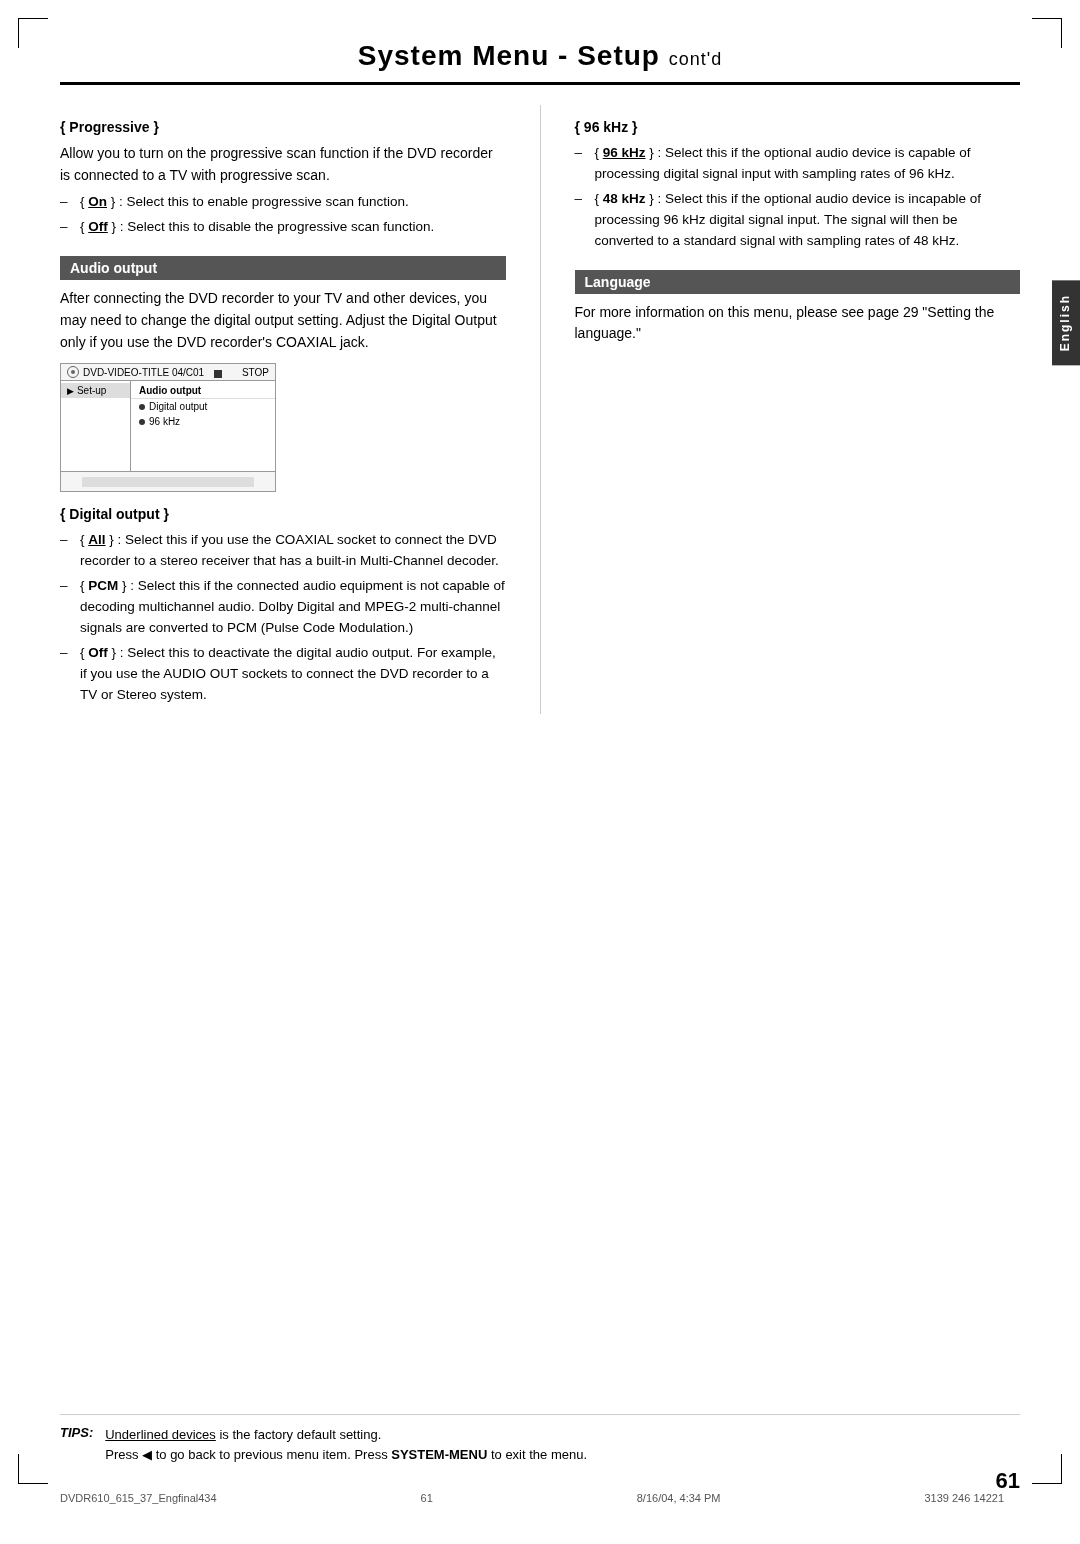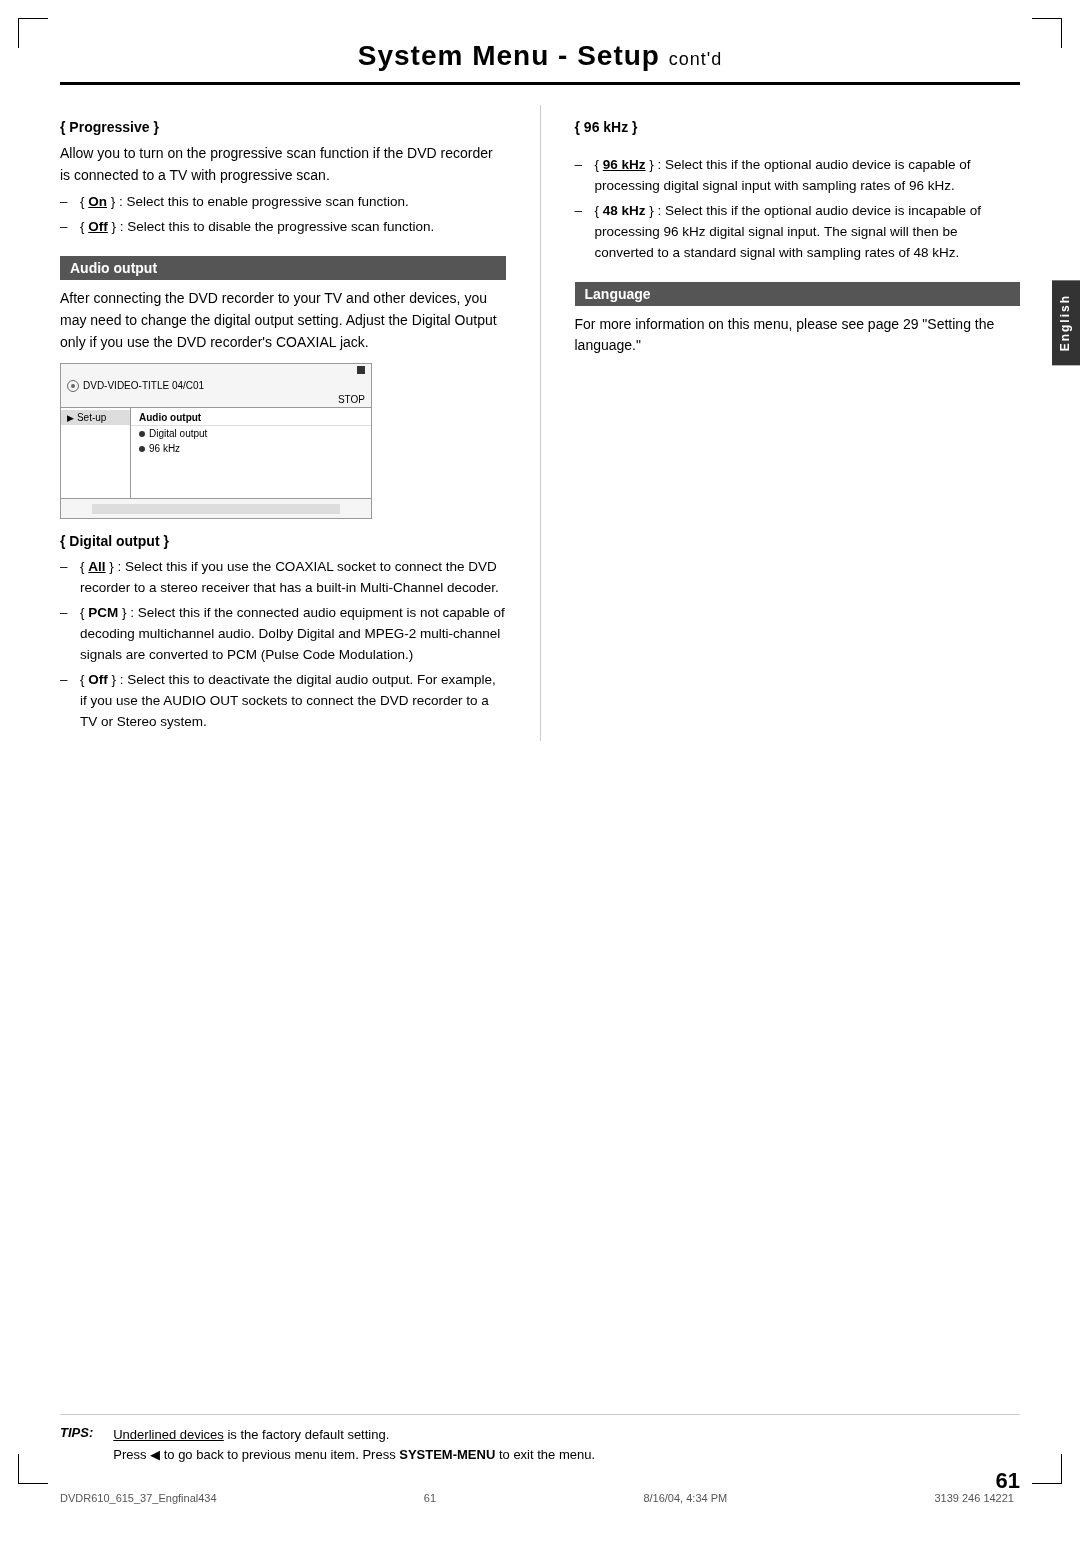--- a/index.html
+++ b/index.html
@@ -413,7 +413,7 @@
     <div class="right-col">
 
       <div style="margin-top:14px;">
-        <div style="font-size:14px; font-weight:bold; margin-bottom:20px;">
+        <div style="font-size:14px; font-weight:bold; margin-bottom:8px;">
           { <span>96 kHz</span> }
         </div>
         <ul class="bullet-list">

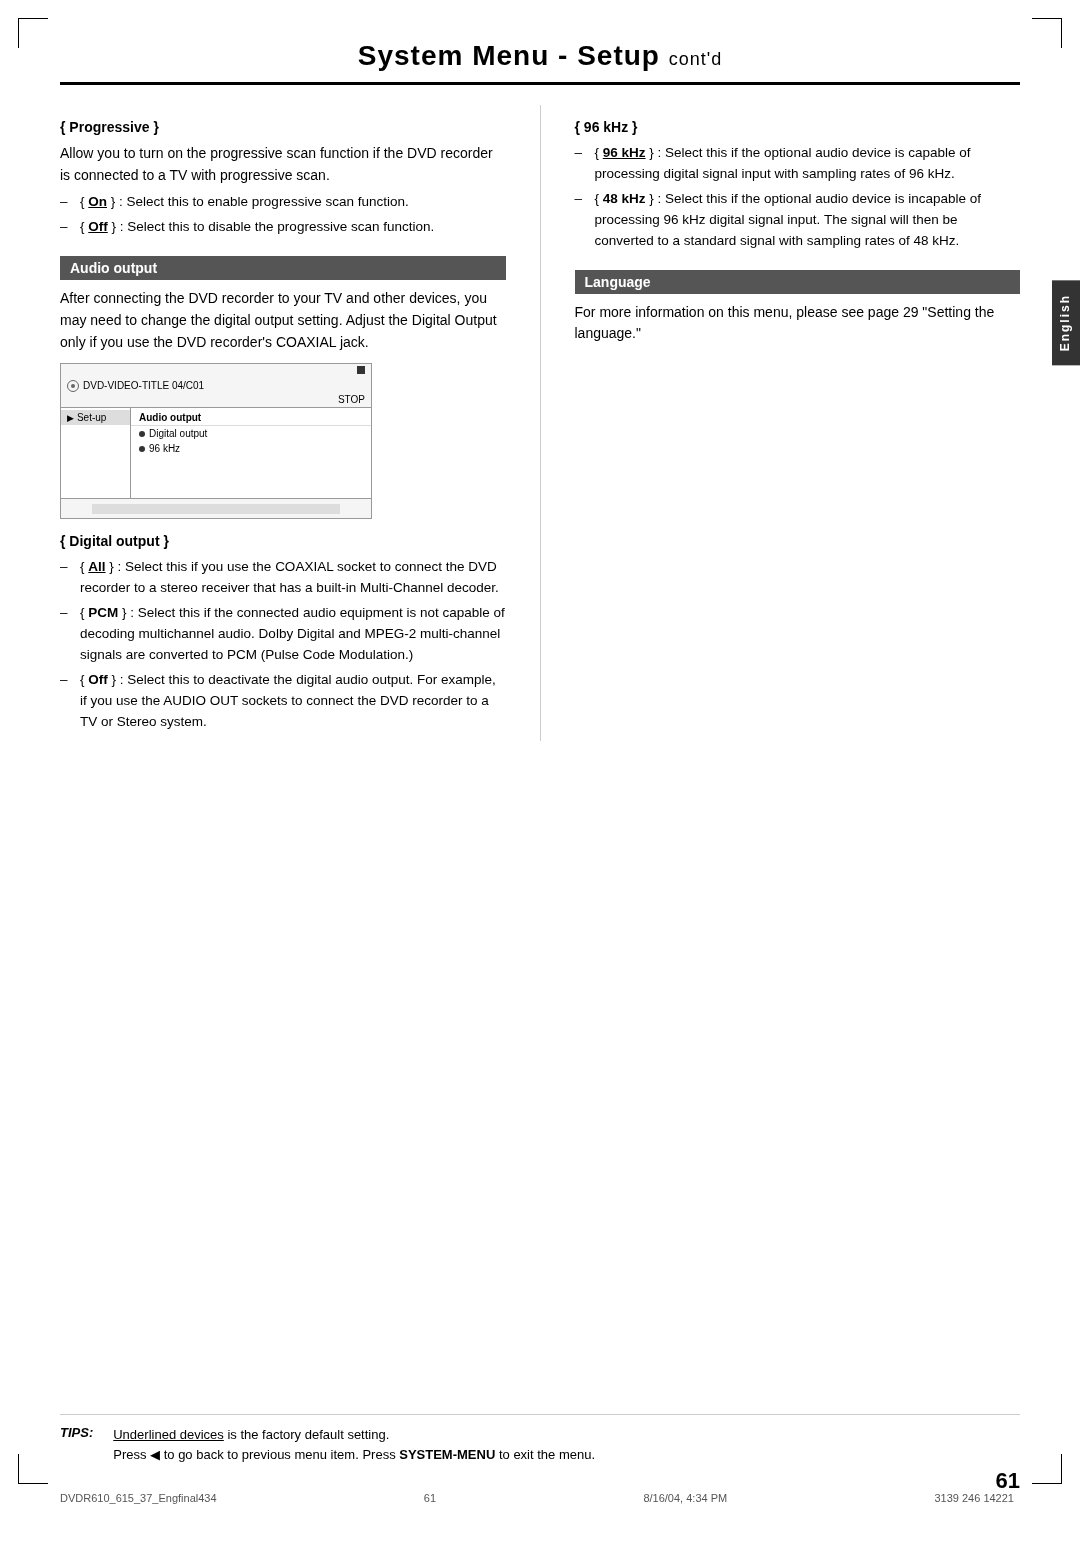--- a/index.html
+++ b/index.html
@@ -136,7 +136,7 @@
     
     .dvd-menu-img {
       border: 1px solid #999;
-      width: 312px;
+      width: 216px;
       margin: 10px 0 14px 0;
       font-size: 11px;
     }

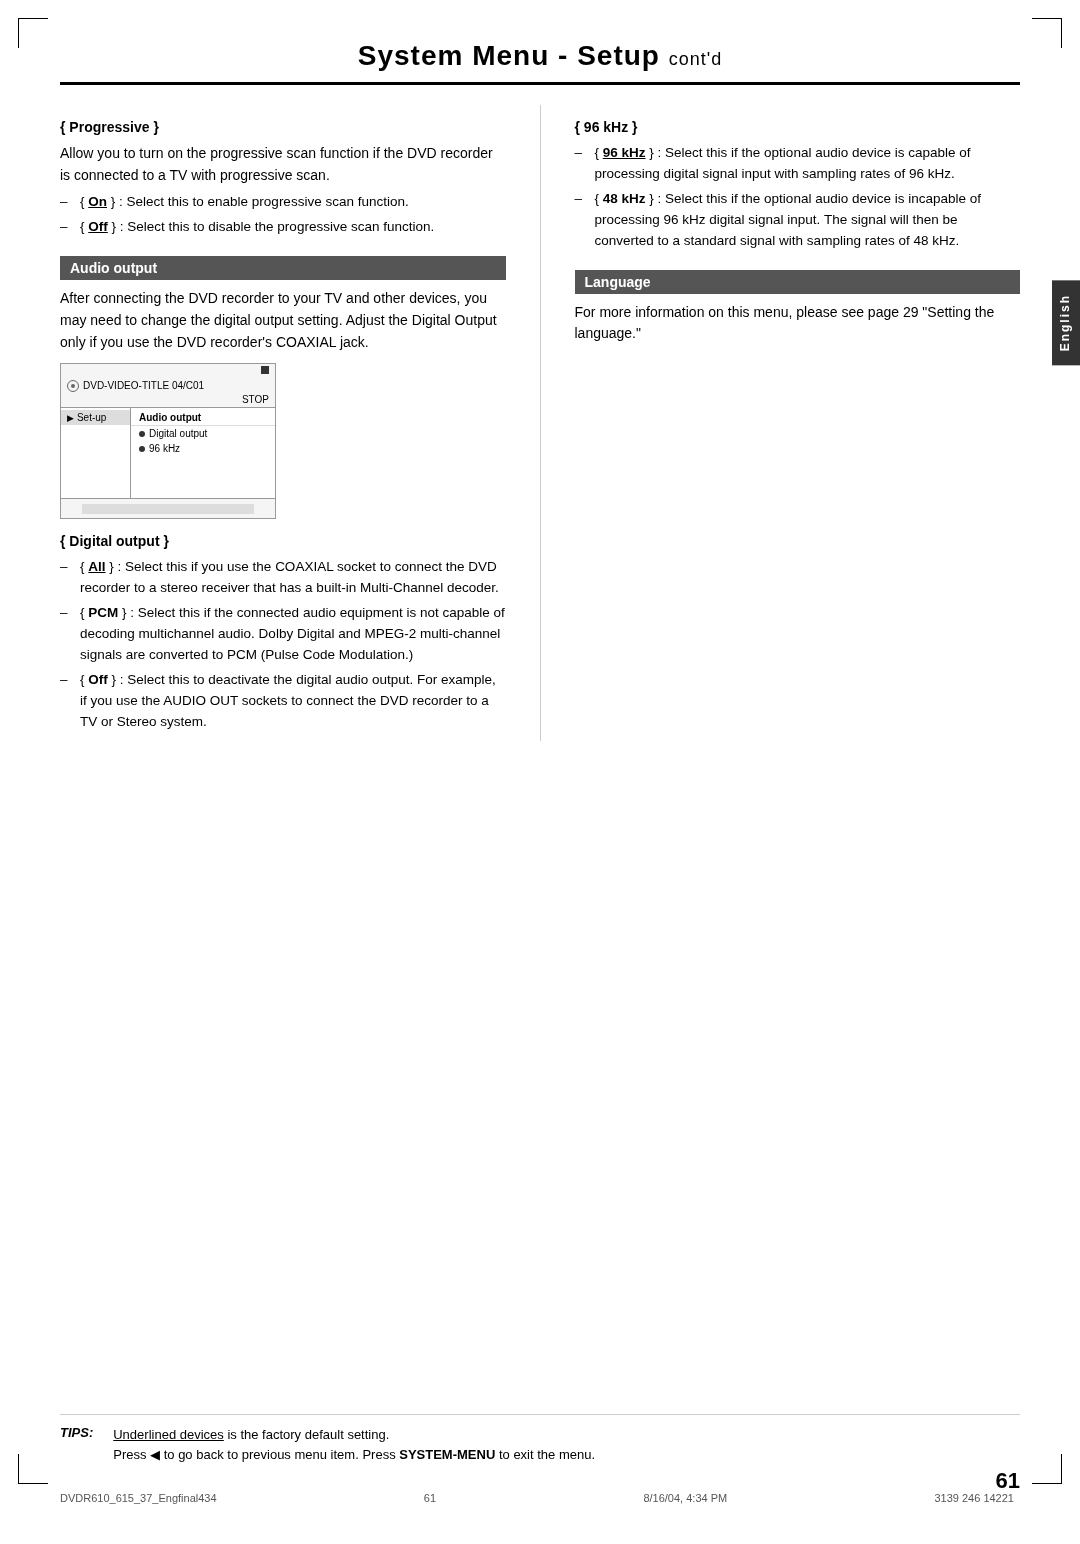--- a/index.html
+++ b/index.html
@@ -185,7 +185,6 @@
       display: flex;
       align-items: flex-end;
       gap: 20px;
-      flex-direction: column;
     }
 
     .stop-icon {

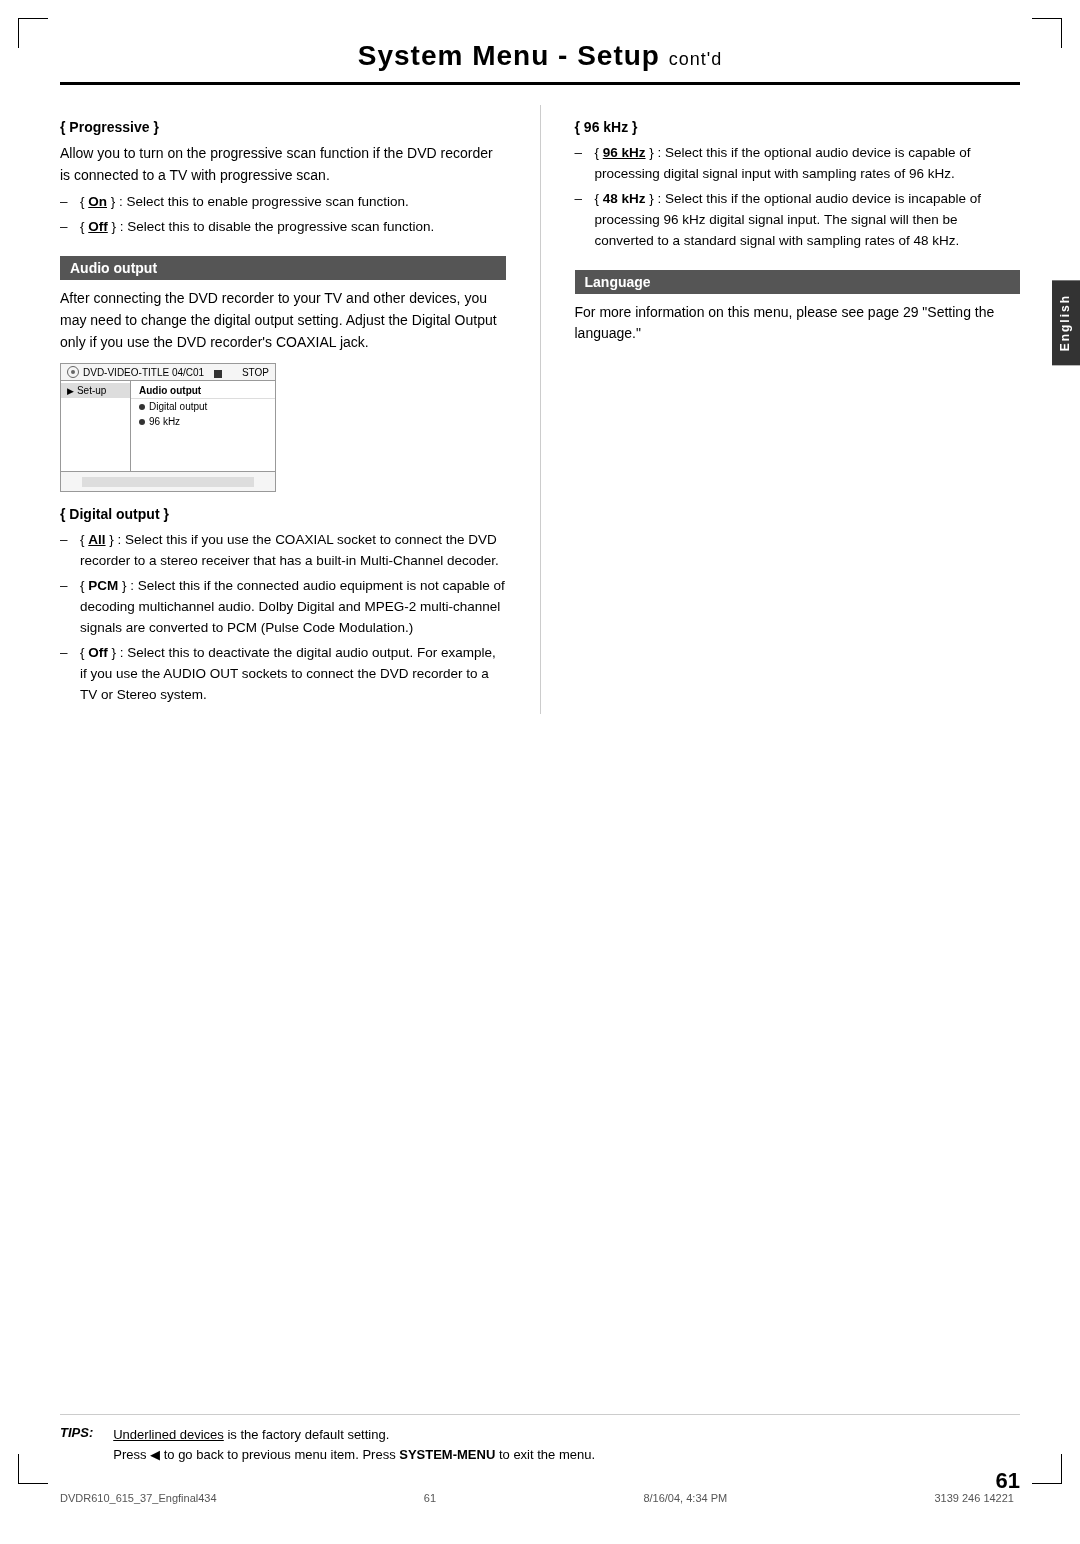--- a/index.html
+++ b/index.html
@@ -274,7 +274,7 @@
 
     .tips-row {
       display: flex;
-      gap: 20px;
+      gap: 12px;
       font-size: 13px;
     }
 

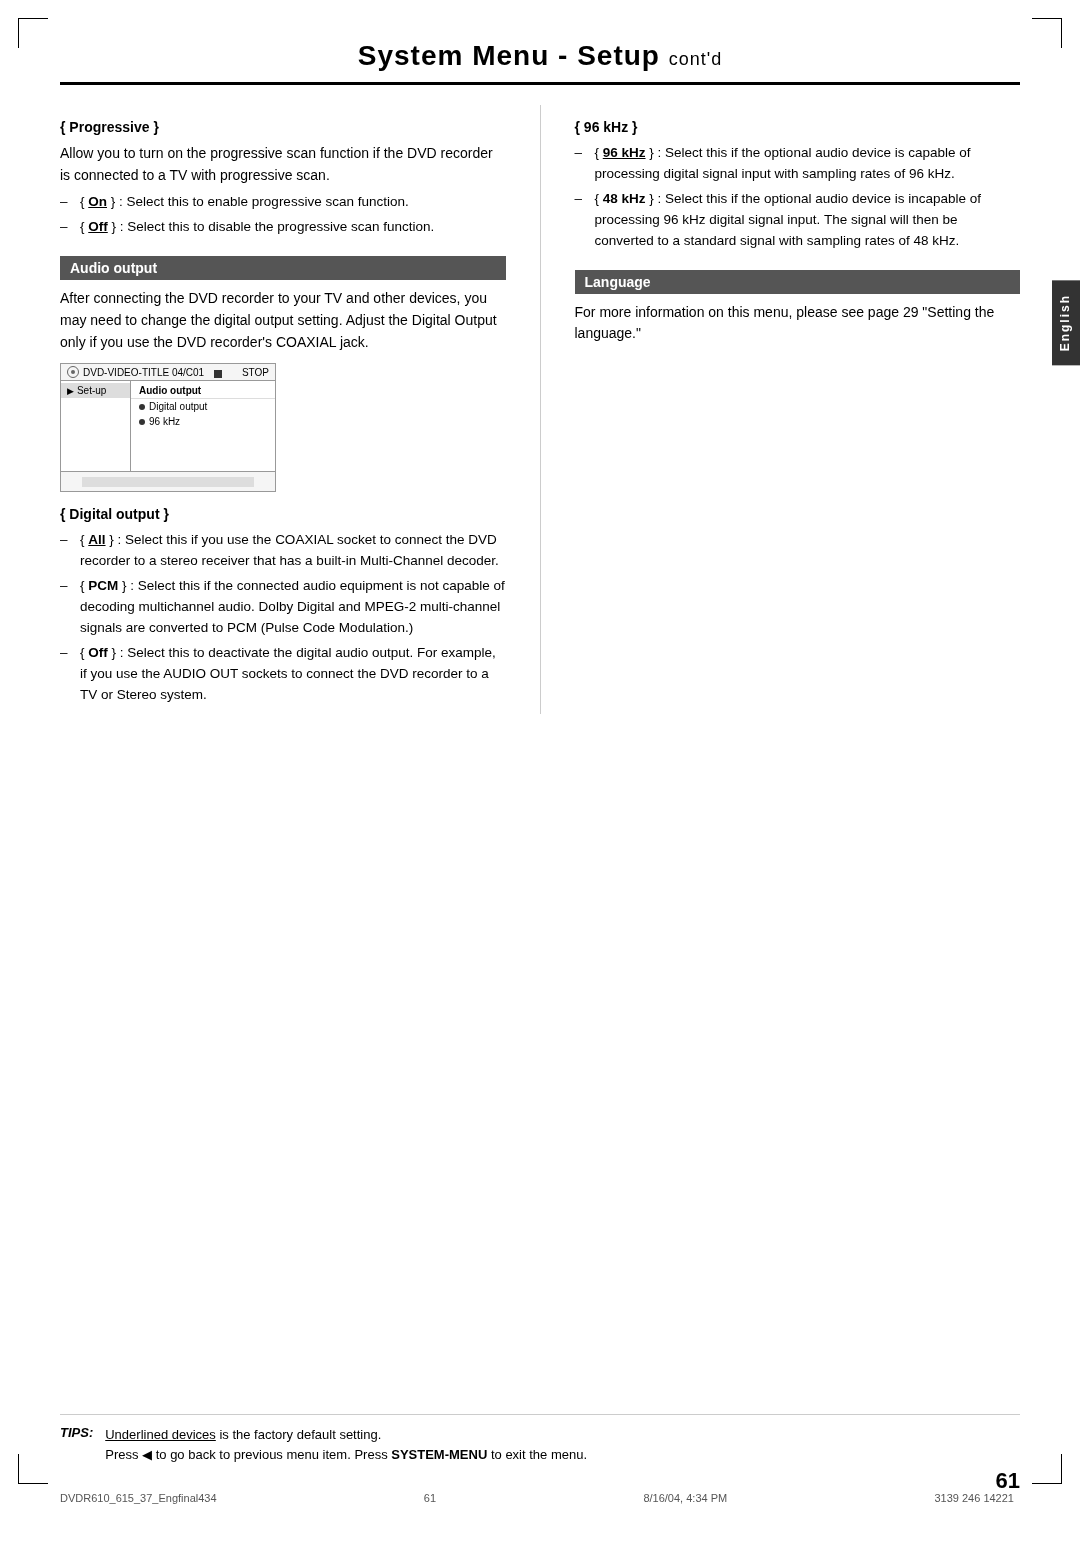--- a/index.html
+++ b/index.html
@@ -294,7 +294,7 @@
       position: absolute;
       bottom: 40px;
       left: 60px;
-      right: 66px;
+      right: 76px;
       display: flex;
       justify-content: space-between;
       align-items: center;

